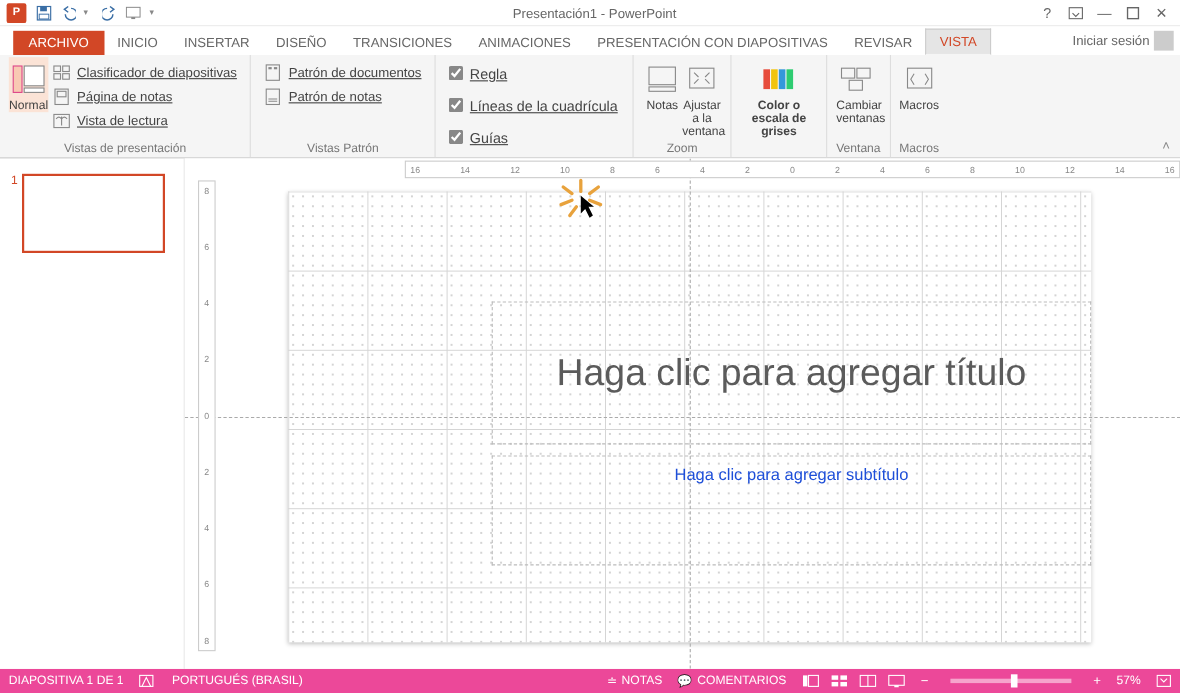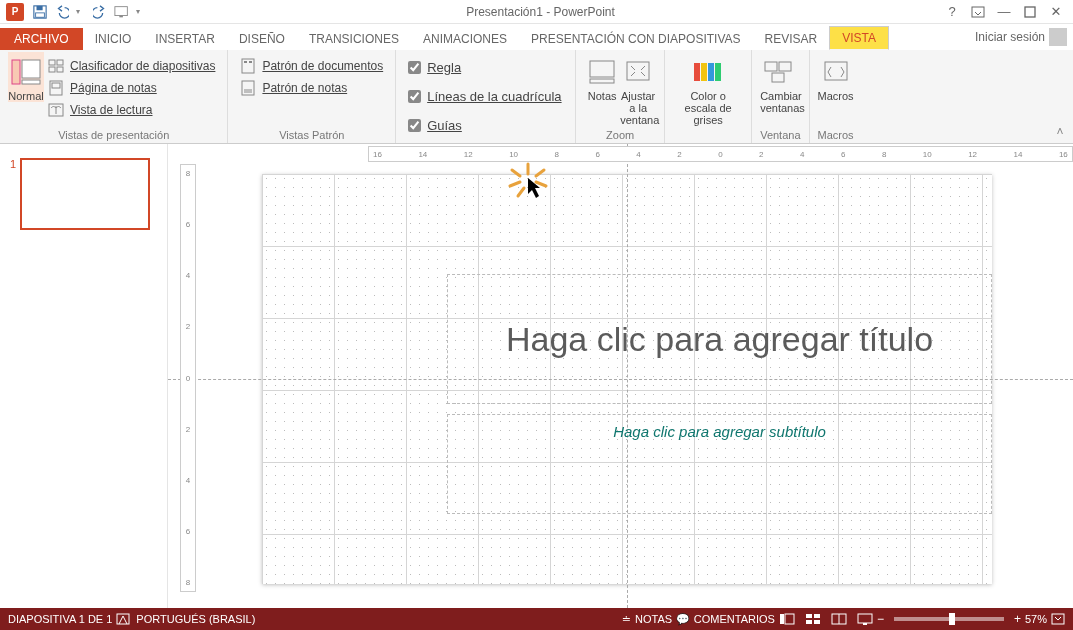--- a/index.html
+++ b/index.html
@@ -18,7 +18,7 @@
   
   .tabs { height: 26px; background: #fff; display: flex; align-items: flex-end; padding-left: 0; }
   .tab { padding: 4px 12px 4px 12px; font-size: 12px; color: #666; cursor: pointer; white-space: nowrap; }
-  .tab.file { background: #d24726; color: #fff; padding: 4px 14px; margin-left: 0; }
+  .tab.file { background: #d24726; color: #fff; padding: 4px 14px; margin-left: 12px; }
   .tab.active { color: #d24726; border: 1px solid #ccc; border-bottom: 1px solid #f5f5f5; background: #fde047; }
   .signin { margin-left: auto; padding: 4px 6px; font-size: 12px; color: #666; display: flex; align-items: center; gap: 4px; }
   .signin .avatar { width: 18px; height: 18px; background: #ccc; }

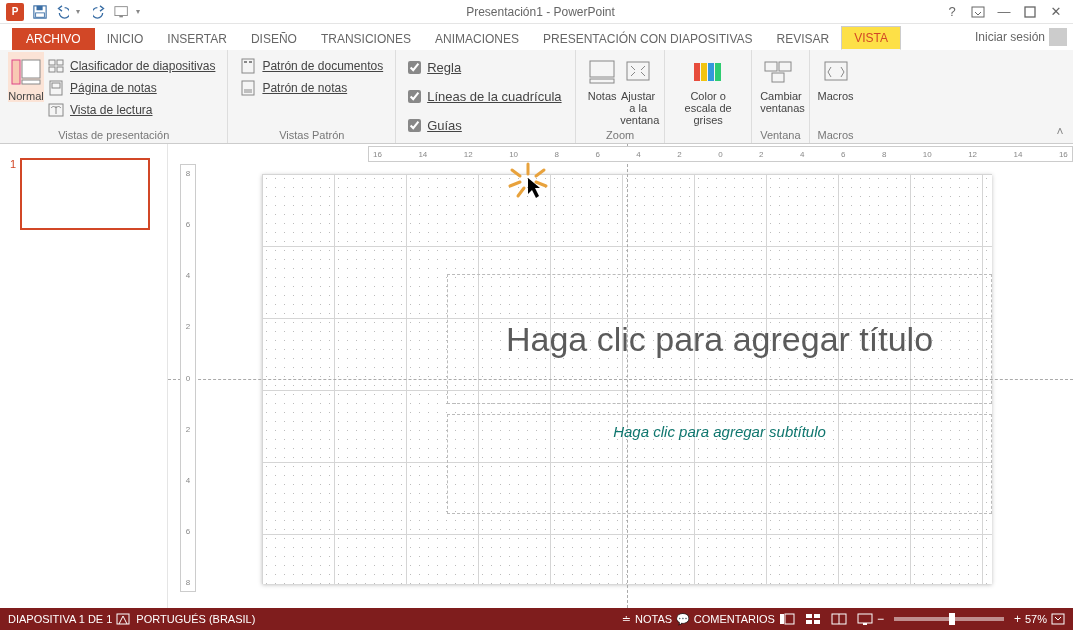--- a/index.html
+++ b/index.html
@@ -19,7 +19,7 @@
   .tabs { height: 26px; background: #fff; display: flex; align-items: flex-end; padding-left: 0; }
   .tab { padding: 4px 12px 4px 12px; font-size: 12px; color: #666; cursor: pointer; white-space: nowrap; }
   .tab.file { background: #d24726; color: #fff; padding: 4px 14px; margin-left: 12px; }
-  .tab.active { color: #d24726; border: 1px solid #ccc; border-bottom: 1px solid #f5f5f5; background: #fde047; }
+  .tab.active { color: #d24726; border: 1px solid #ccc; border-bottom: 1px solid #f5f5f5; background: #e5e5e5; }
   .signin { margin-left: auto; padding: 4px 6px; font-size: 12px; color: #666; display: flex; align-items: center; gap: 4px; }
   .signin .avatar { width: 18px; height: 18px; background: #ccc; }
 

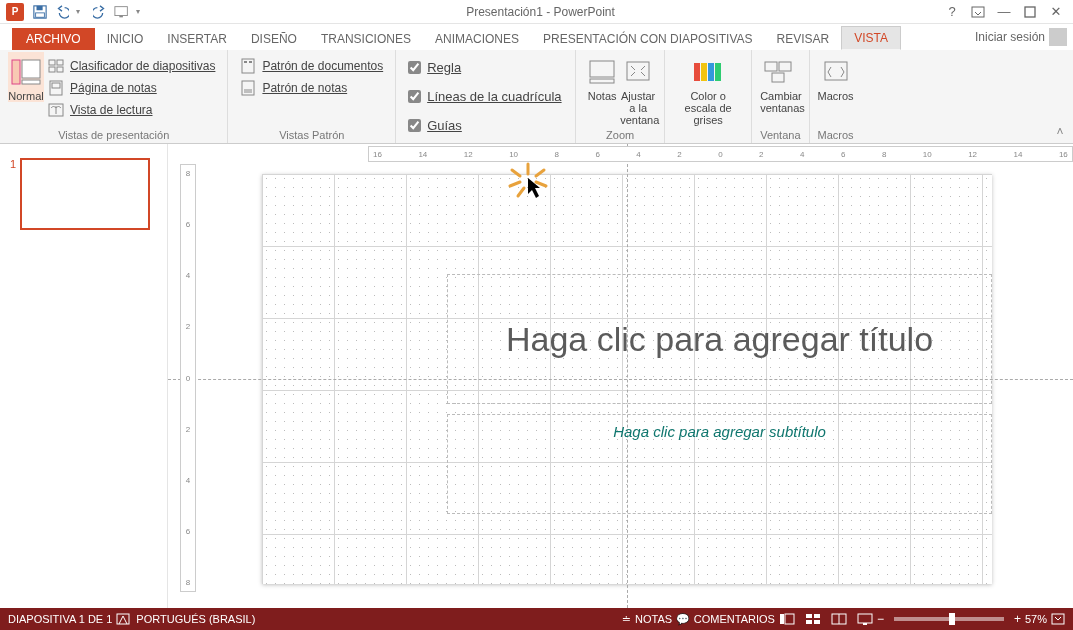--- a/index.html
+++ b/index.html
@@ -34,7 +34,7 @@
   .stack { display: flex; flex-direction: column; gap: 2px; padding-top: 4px; text-decoration: underline; }
   .small-btn { display: flex; align-items: center; gap: 6px; padding: 2px 4px; cursor: pointer; font-size: 12px; color: #444; white-space: nowrap; }
   .small-btn .sicon { width: 16px; height: 16px; display: flex; align-items: center; justify-content: center; }
-  .chk { display: flex; align-items: center; gap: 6px; padding: 4px 4px; font-size: 13px; color: #444; cursor: pointer; white-space: nowrap; }
+  .chk { display: flex; gap: 6px; padding: 4px 4px; font-size: 13px; color: #444; cursor: pointer; white-space: nowrap; }
   .chk input { width: 13px; height: 13px; accent-color: #888; }
   .collapse { position: absolute; right: 6px; bottom: 4px; width: 14px; height: 14px; color: #888; cursor: pointer; font-size: 12px; display: flex; align-items: center; justify-content: center; }
 

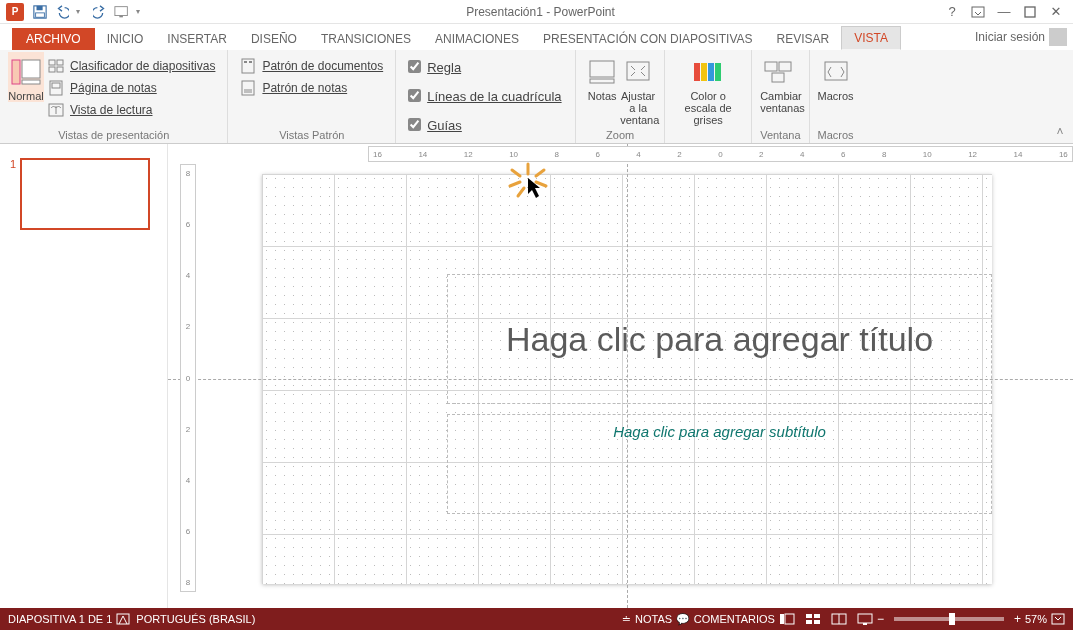--- a/index.html
+++ b/index.html
@@ -270,7 +270,7 @@
 
   <div class="group">
     <div class="group-body">
-      <div class="big-btn" style="width:70px;">
+      <div class="big-btn" style="width:70px;font-weight:bold;">
         <div class="bicon">
             <svg width="32" height="26" viewBox="0 0 32 26">
               <rect x="2" y="4" width="6" height="18" fill="#e74c3c"></rect>

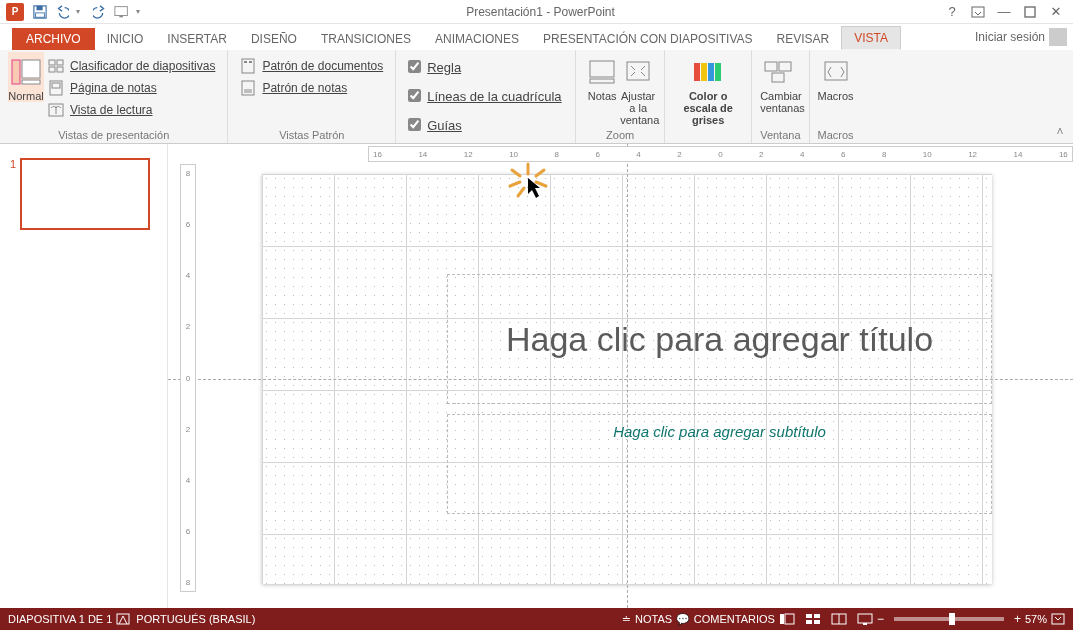--- a/index.html
+++ b/index.html
@@ -63,7 +63,7 @@
   .guide-v { position: absolute; top: 0; bottom: 0; left: 459px; border-left: 1px dashed #aaa; z-index: 3; }
   .guide-h { position: absolute; left: 0; right: 0; top: 235px; border-top: 1px dashed #aaa; z-index: 5; }
   .title-ph { position: absolute; left: 185px; top: 100px; width: 545px; height: 130px; border: 1px dashed #bbb; display: flex; align-items: center; justify-content: center; font-size: 34px; color: #5b5b5b; font-weight: 300; z-index:4; background: rgba(255,255,255,0); }
-  .sub-ph { position: absolute; left: 185px; top: 240px; width: 545px; height: 100px; border: 1px dashed #bbb; display: flex; align-items: flex-start; justify-content: center; padding-top: 8px; font-size: 15px; color: #0f766e; z-index:4;font-style:italic; }
+  .sub-ph { position: absolute; left: 185px; top: 240px; width: 545px; height: 100px; border: 1px dashed #bbb; display: flex; align-items: flex-start; justify-content: center; padding-top: 8px; font-size: 15px; color: #1d4ed8; z-index:4; }
   .slide-container { position:absolute; left:94px; top:30px; width:632px; height:410px; z-index:4; }
 
   

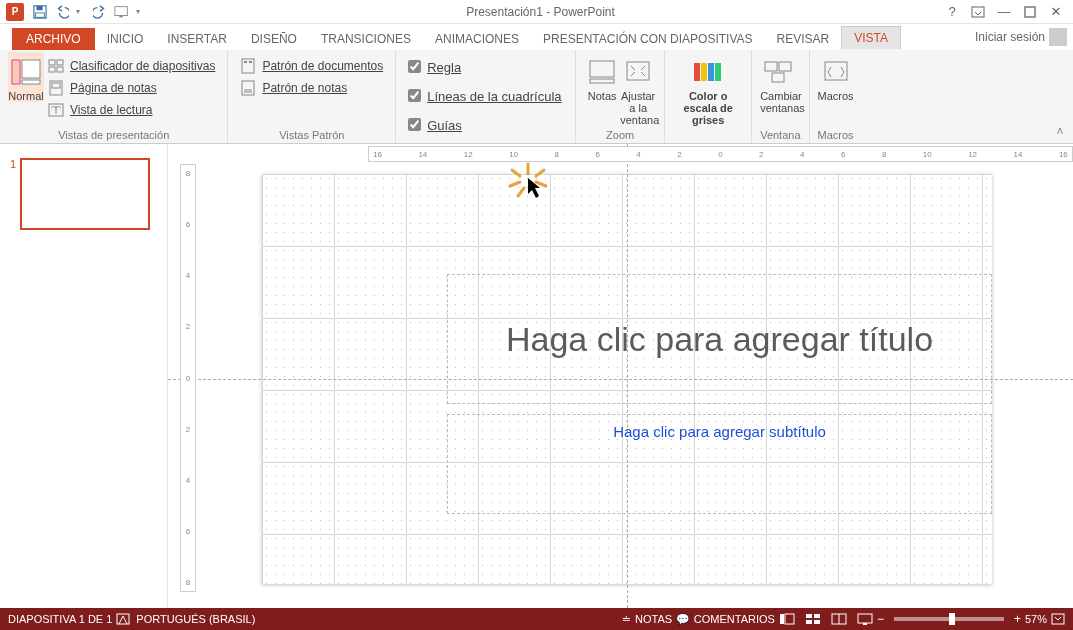--- a/index.html
+++ b/index.html
@@ -67,7 +67,7 @@
   .slide-container { position:absolute; left:94px; top:30px; width:632px; height:410px; z-index:4; }
 
   
-  .statusbar { height: 22px; background: #7f1d1d; color: #fff; display: flex; align-items: center; font-size: 11px; padding: 0 8px; gap: 4px; }
+  .statusbar { height: 22px; background: #ec4899; color: #fff; display: flex; align-items: center; font-size: 11px; padding: 0 8px; gap: 14px; }
   .statusbar .spacer { flex: 1; }
   .statusbar .sitem { display: flex; align-items: center; gap: 4px; cursor: pointer; }
   .view-icons { display:flex; gap:10px; }

